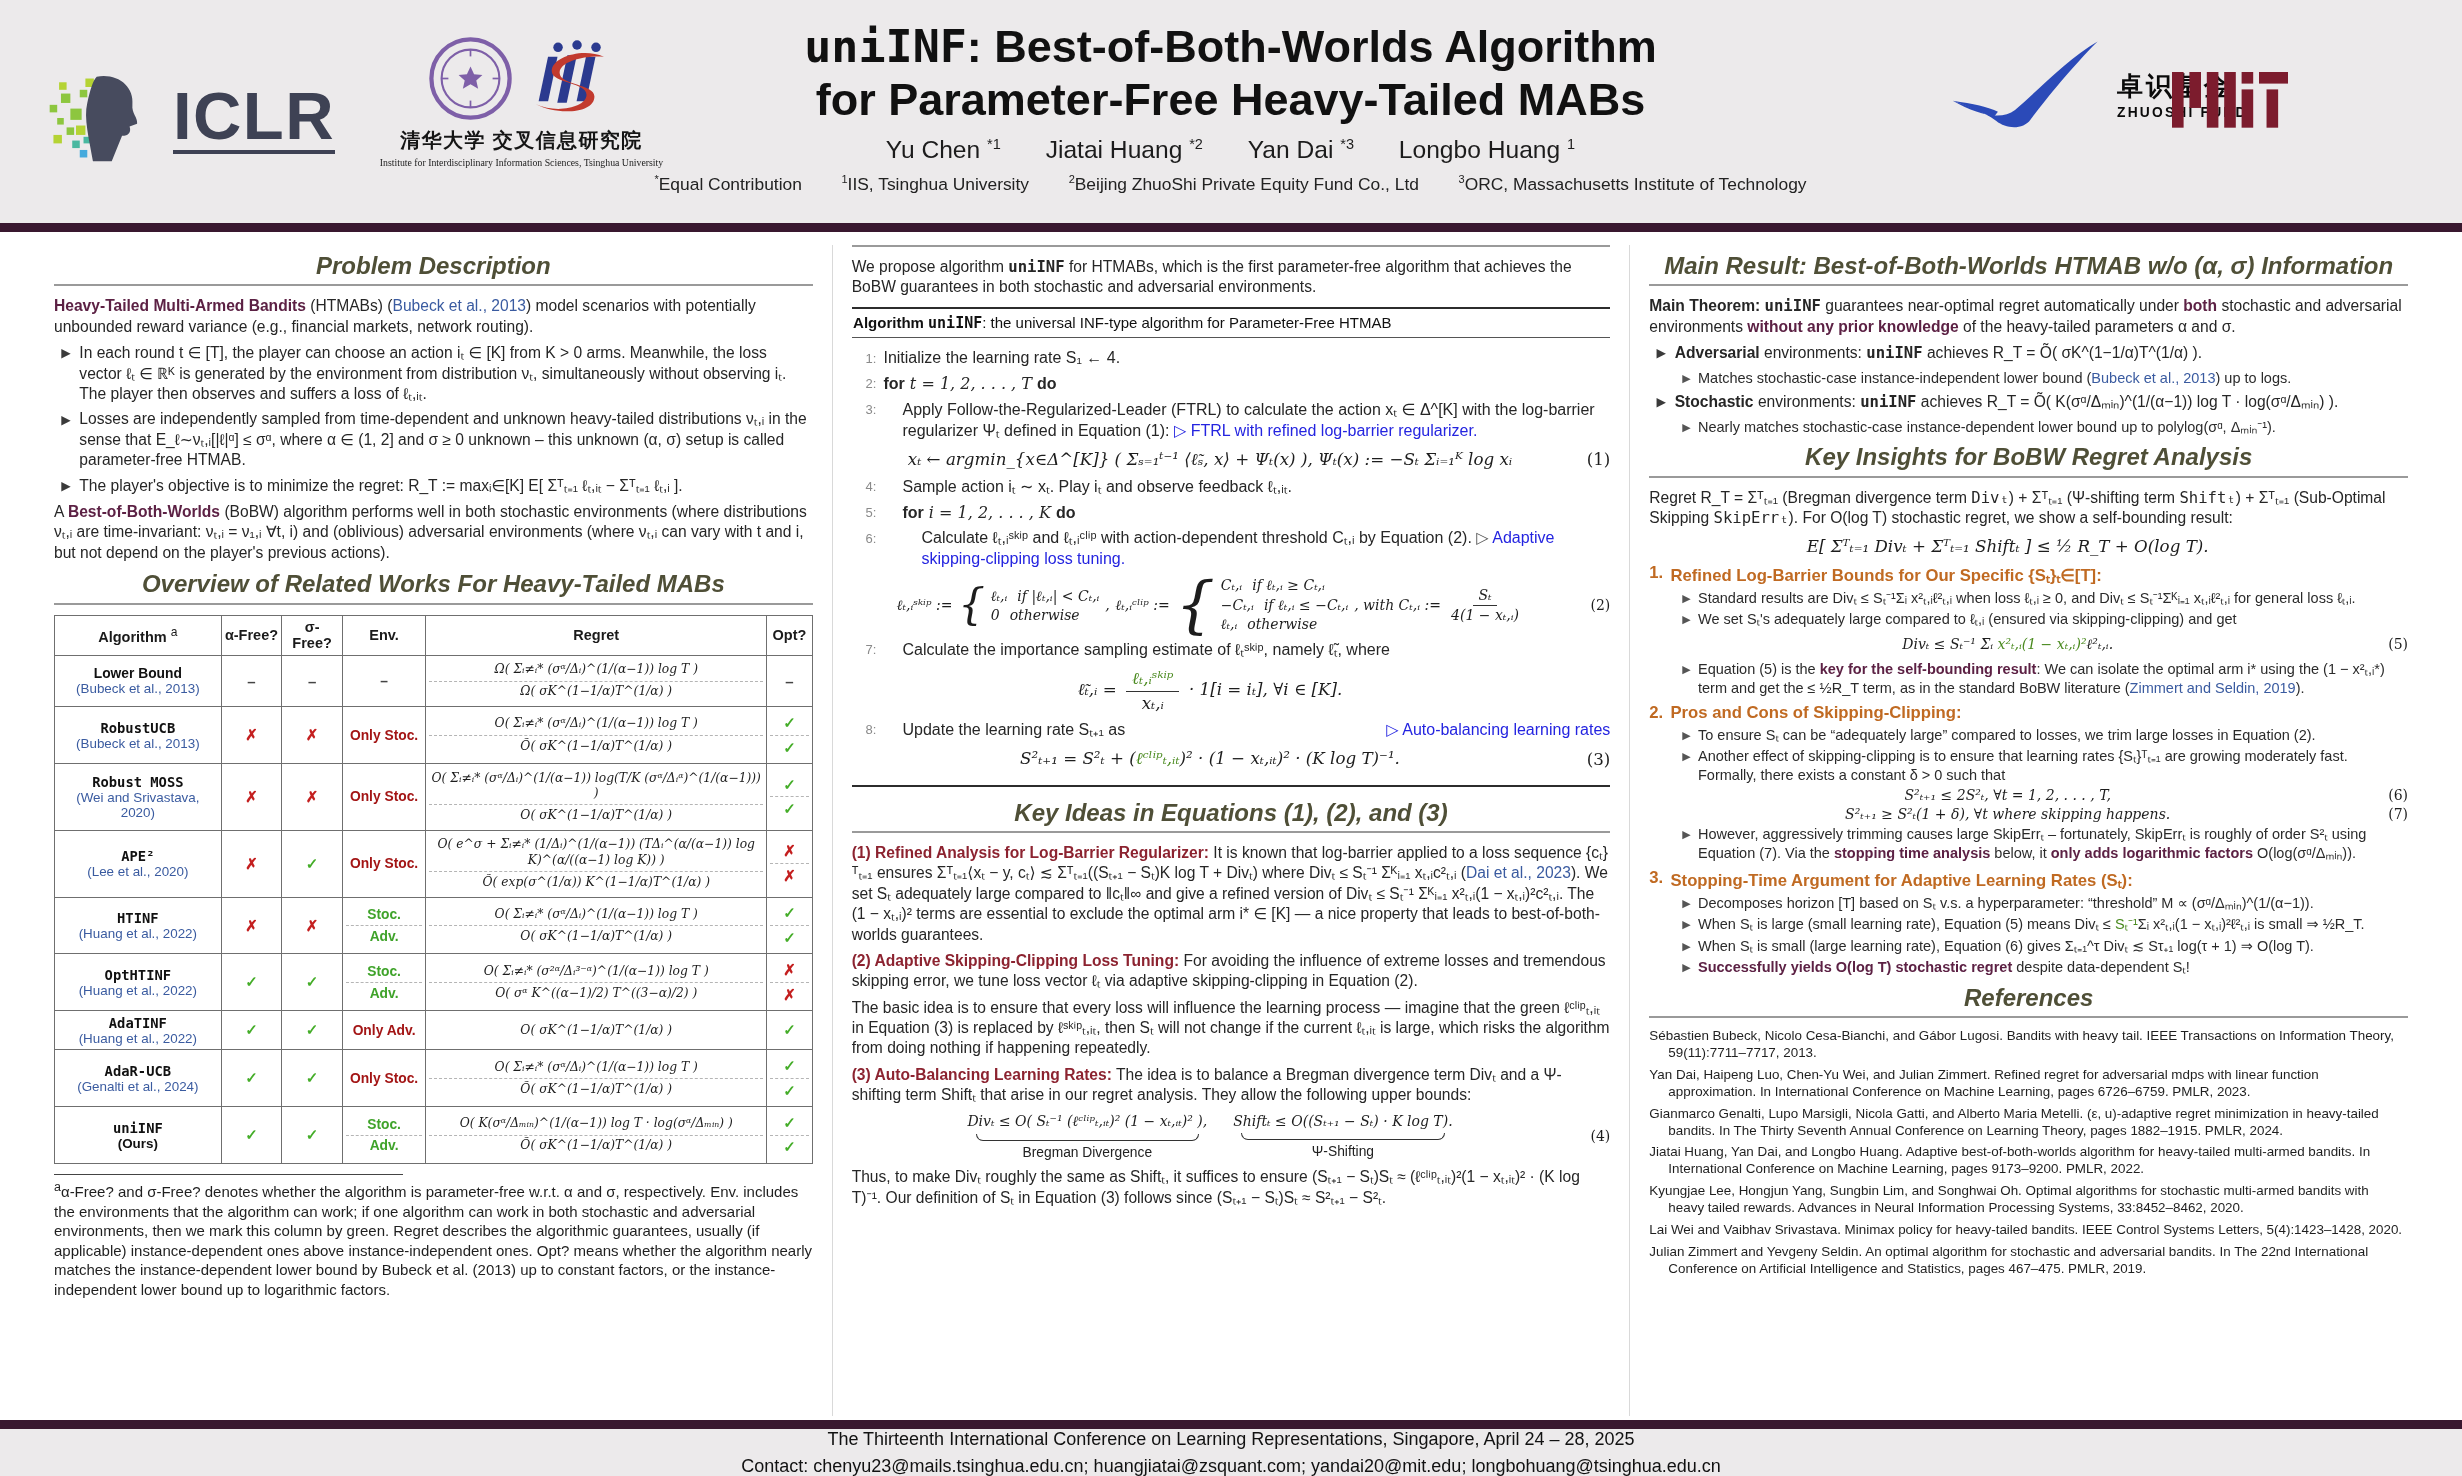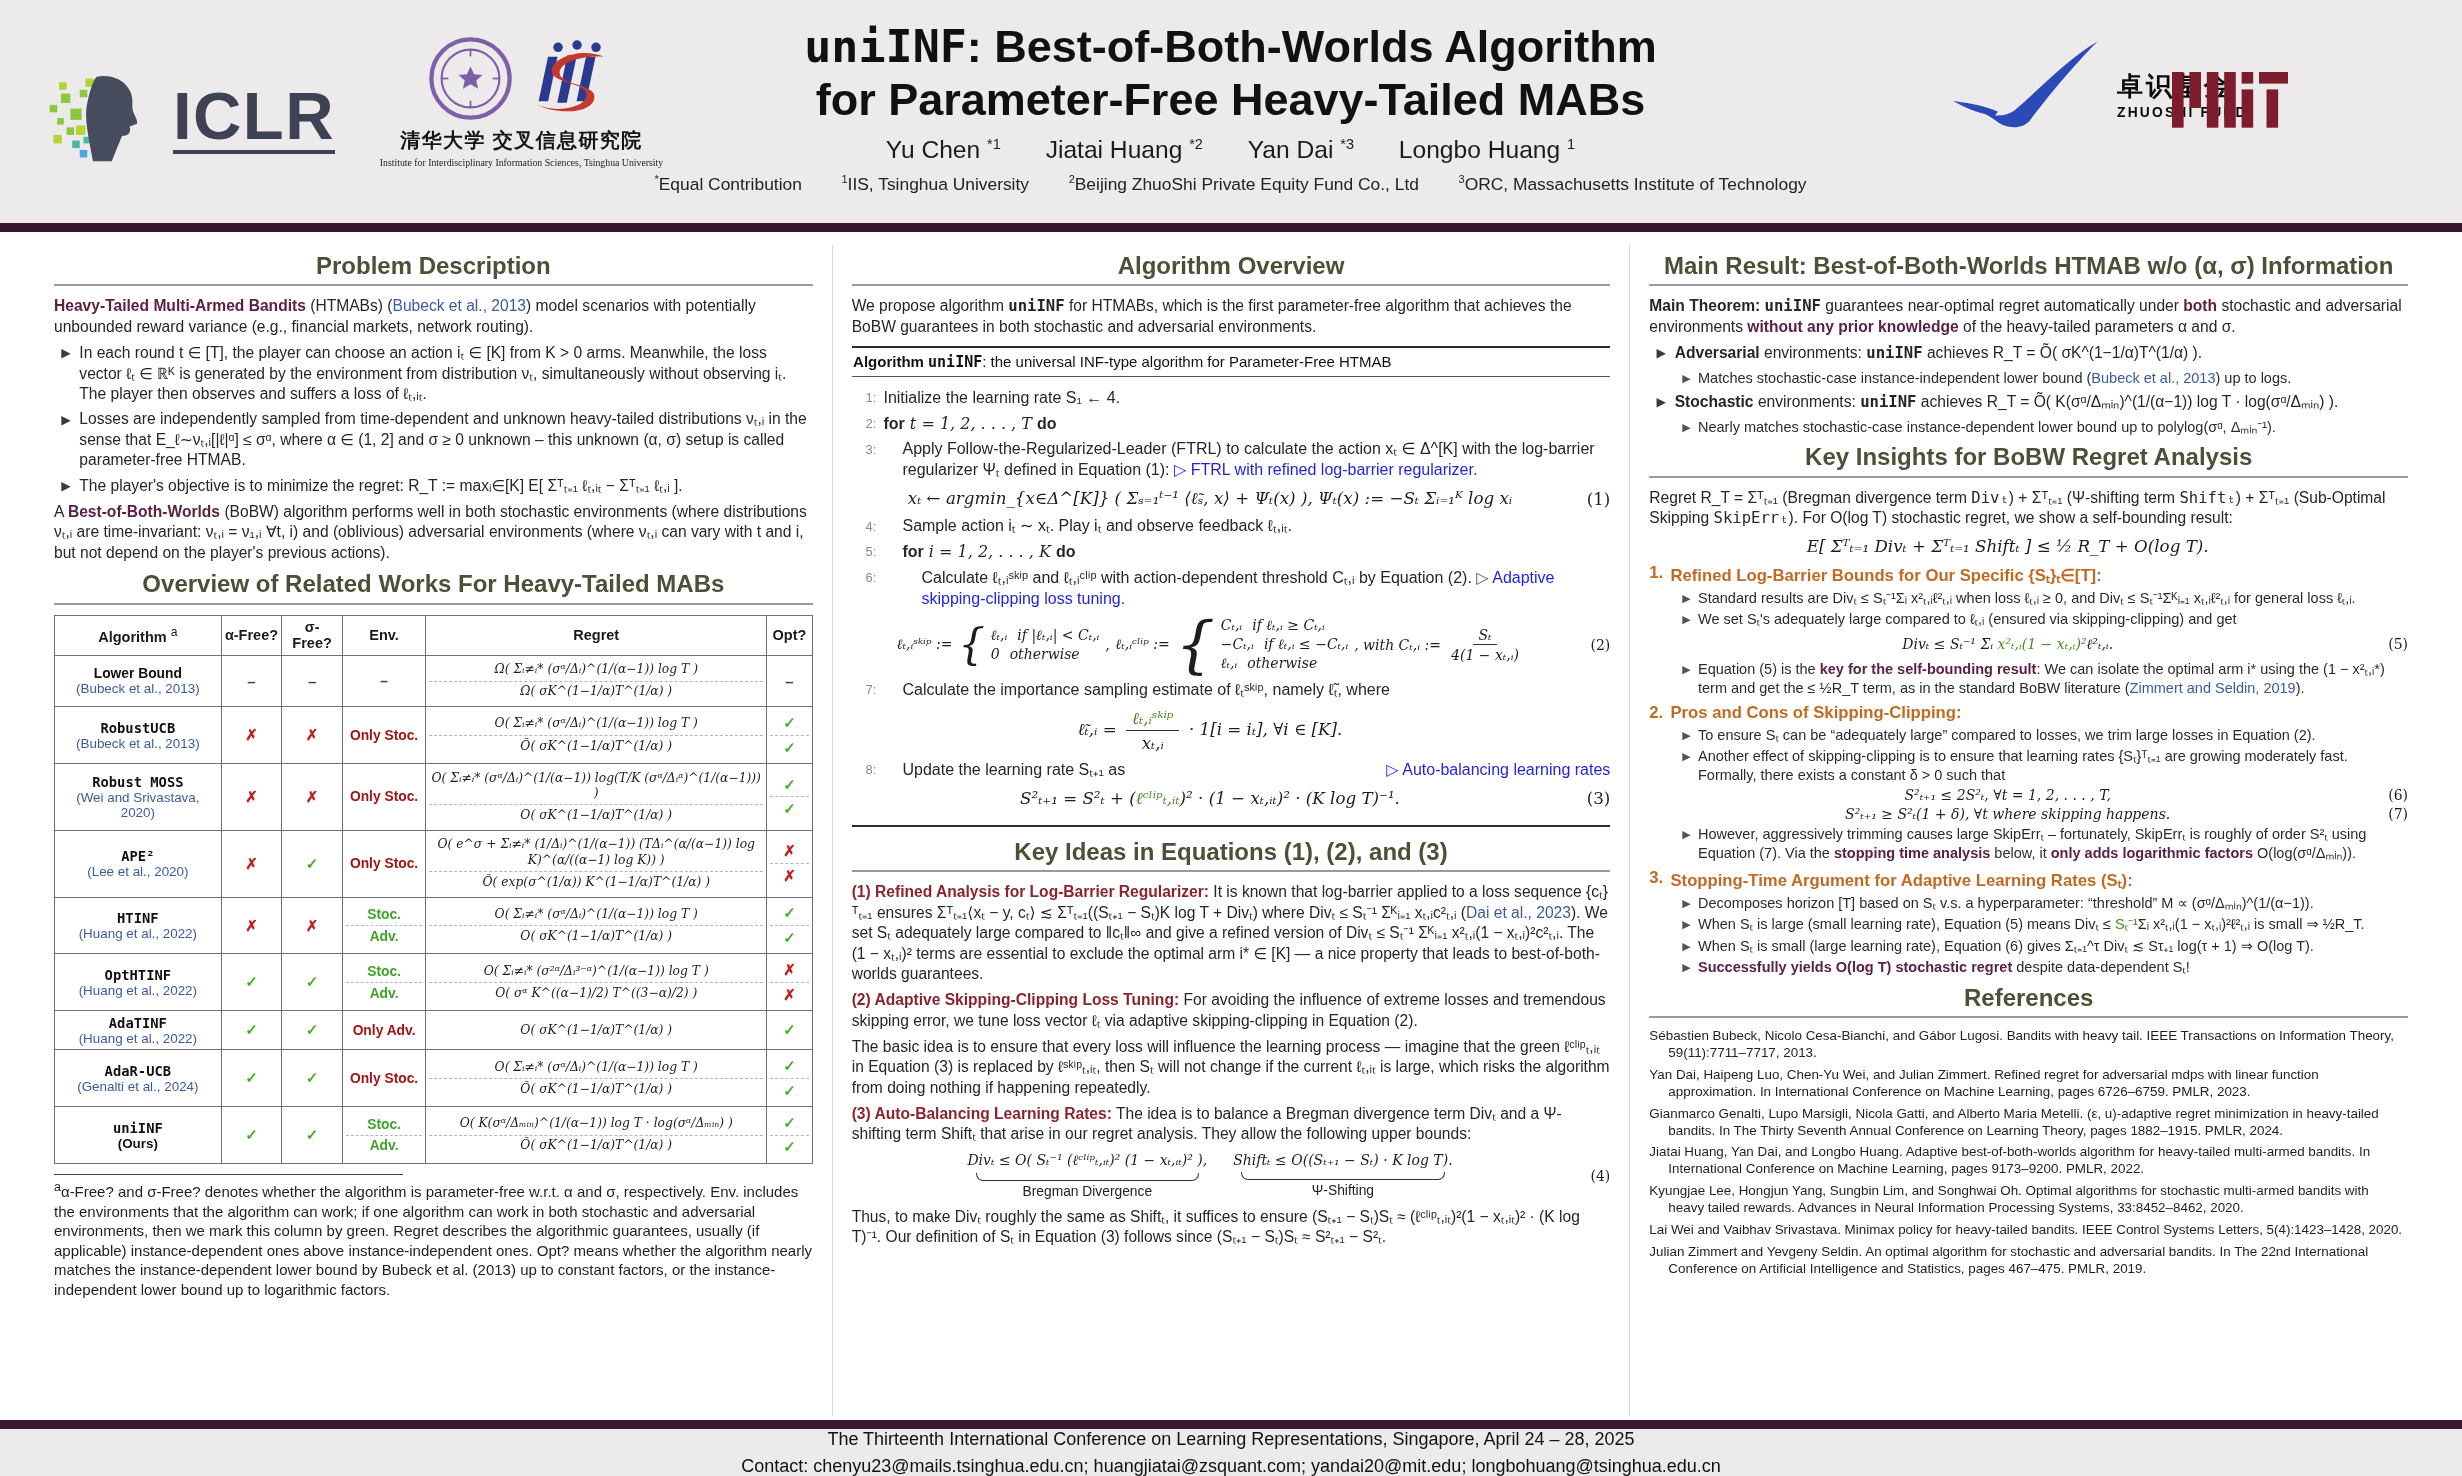--- a/index.html
+++ b/index.html
@@ -32,7 +32,7 @@
   .content{position:absolute;top:232px;bottom:57px;left:0;right:0;display:flex;padding:13px 35px 4.3px;}
   .col{flex:1;padding:0 19px;overflow:hidden;}
   .col + .col{border-left:1.4px solid #d9d9d9;}
-  .sec-title{font-size:24px;font-weight:bold;color:#4f4f37;text-align:center;margin:7.2px 0 4.3px;}
+  .sec-title{font-size:24px;font-weight:bold;color:#4f4f37;text-align:center;margin:7.2px 0 4.3px;font-style:italic;}
   .rule{border-bottom:2.2px solid #9a9a9a;margin-bottom:10px;}
   p.body{font-size:15.6px;line-height:1.31;margin:5.8px 0;}
   .bul{display:flex;gap:8.7px;margin:5px 0 5px 7.2px;font-size:15.6px;line-height:1.31;}

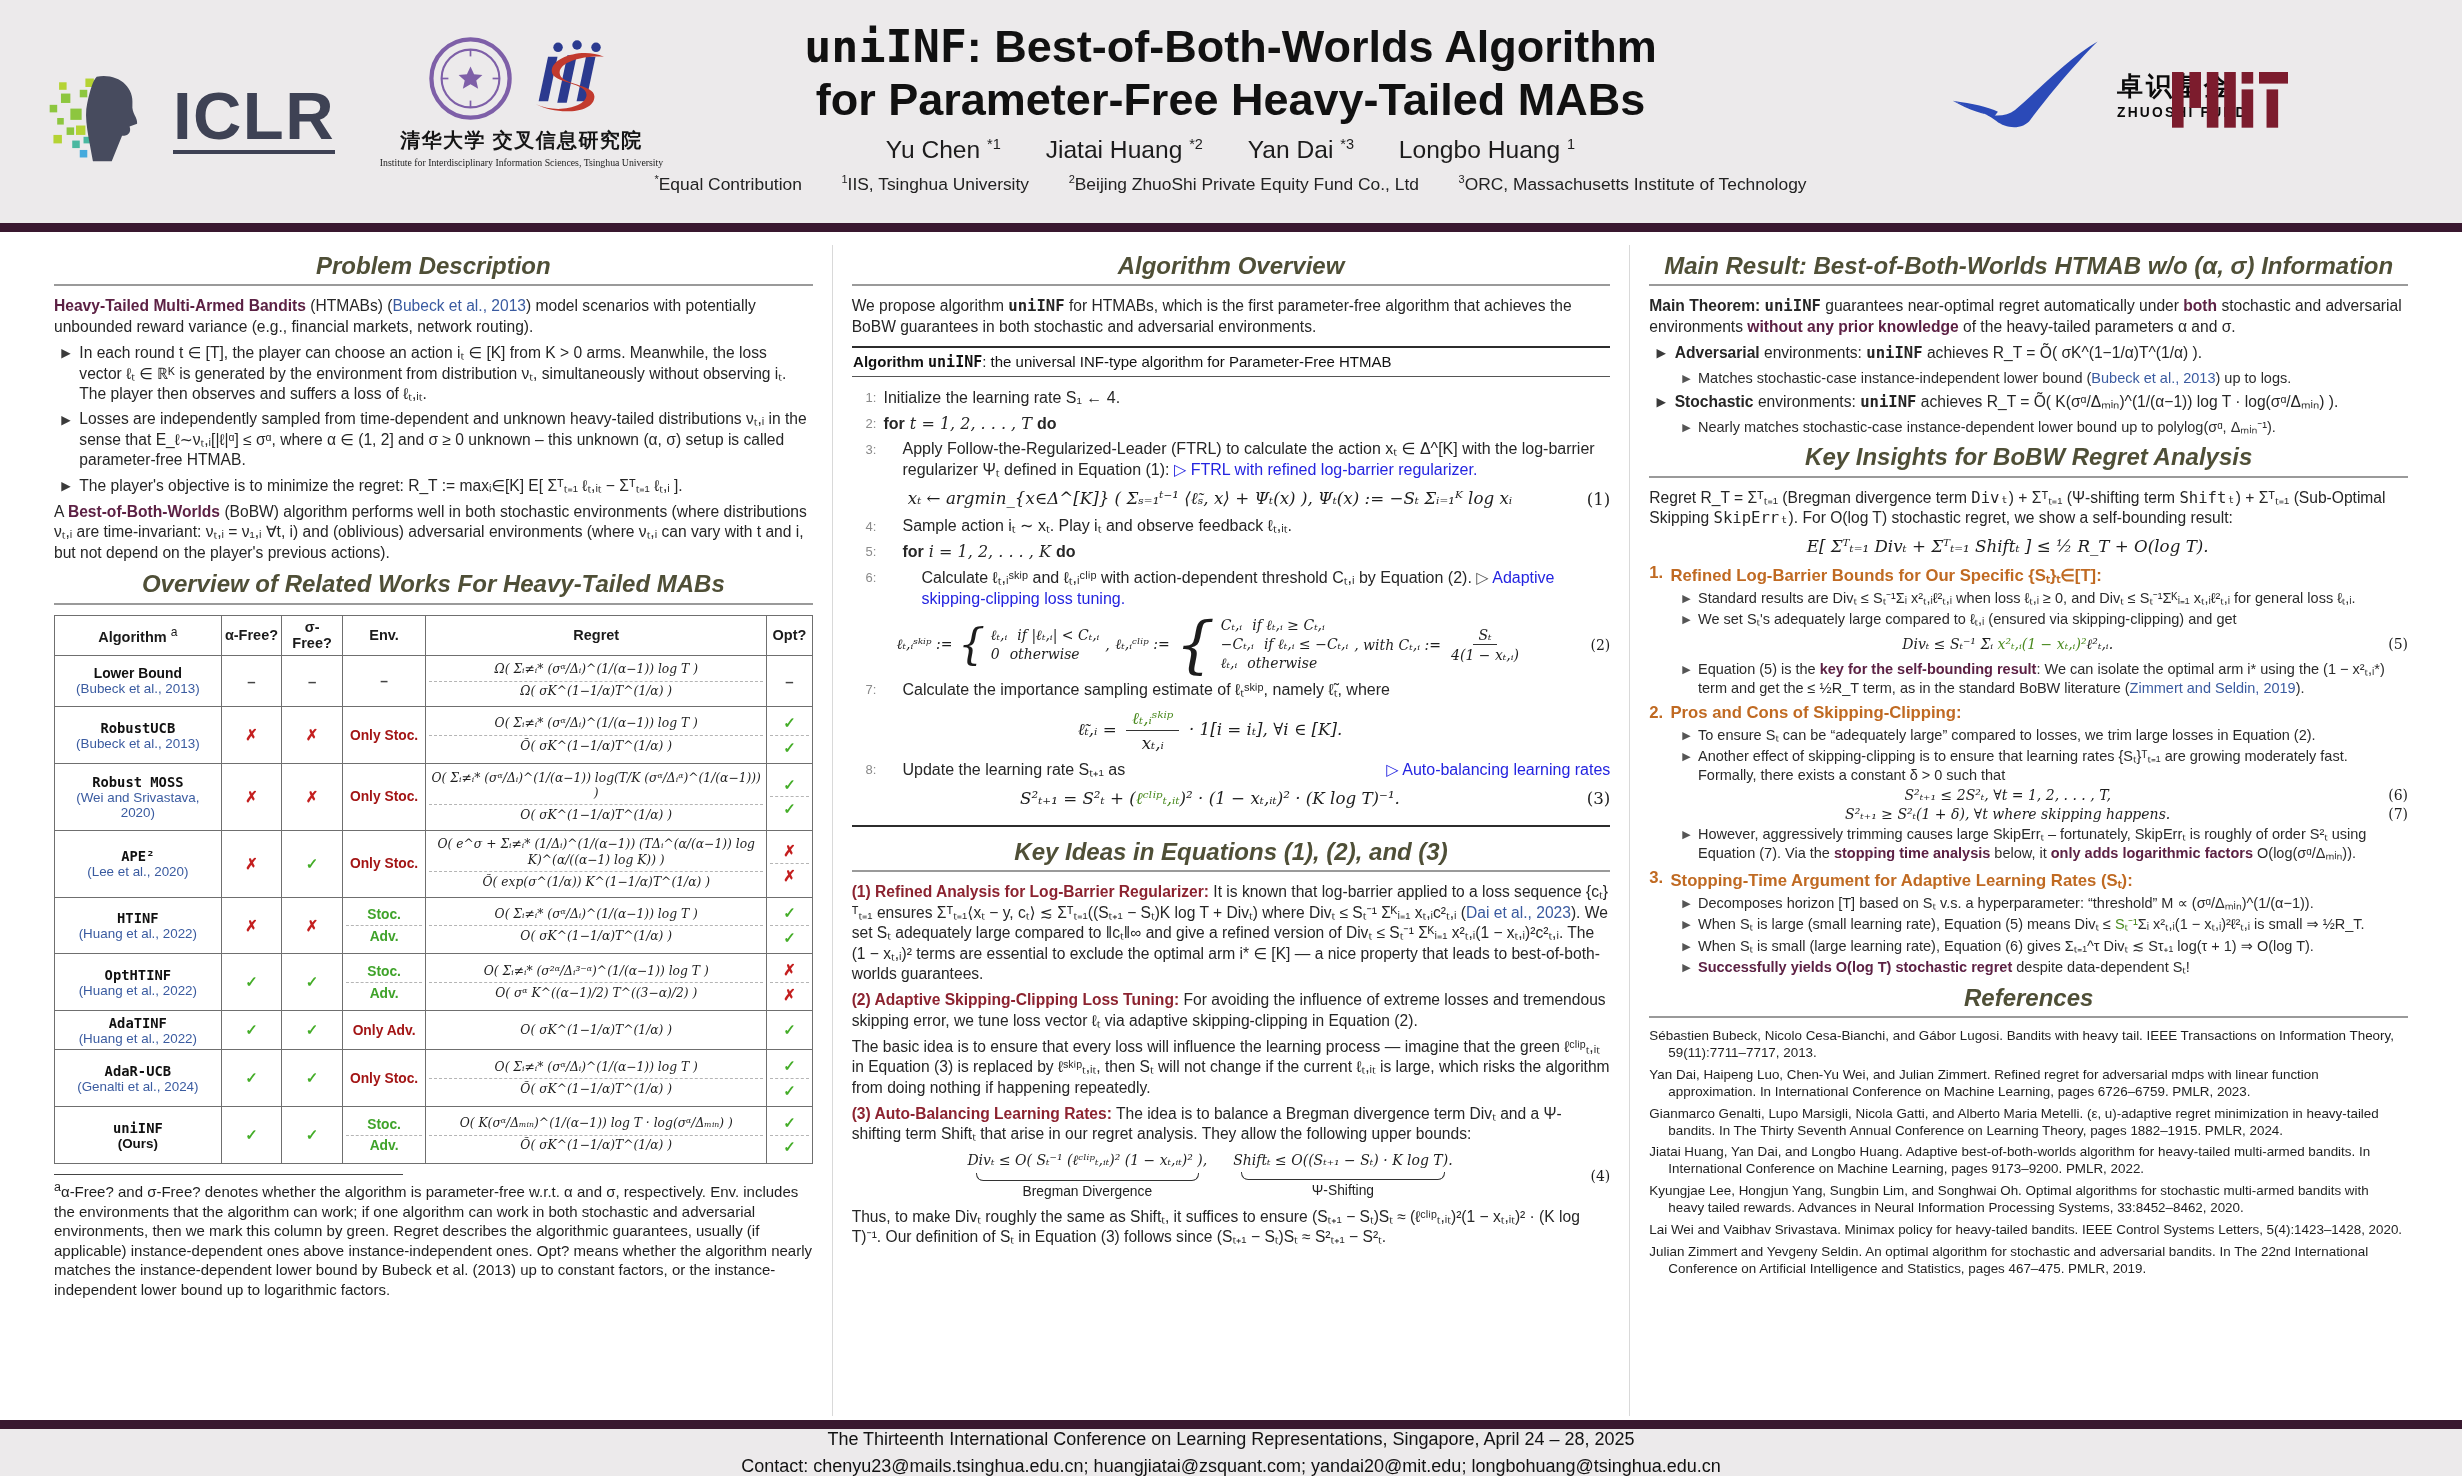--- a/index.html
+++ b/index.html
@@ -419,7 +419,6 @@
   </div>
 
   <div class="col">
-    <div class="sec-title">Algorithm Overview</div>
     <div class="rule"></div>
 
     <p class="body">

